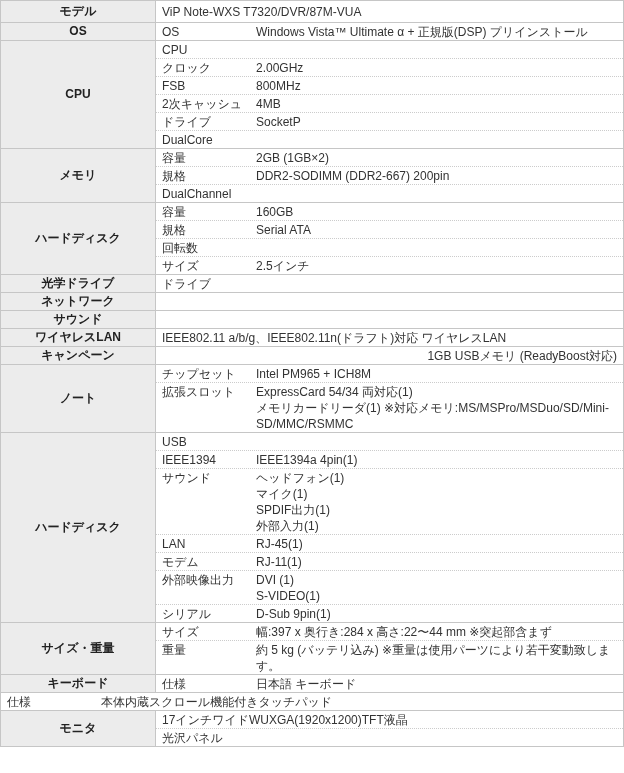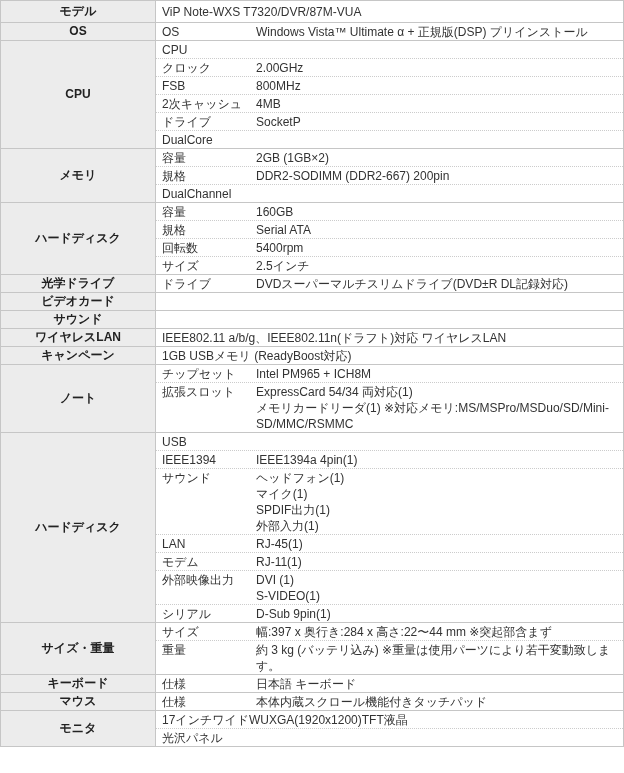--- a/index.html
+++ b/index.html
@@ -140,7 +140,6 @@
         </div>
         <div class="spec-row">
           <div class="sub">回転数</div>
-          <div class="val">5400rpm</div>
         </div>
         <div class="spec-row">
           <div class="sub">サイズ</div>

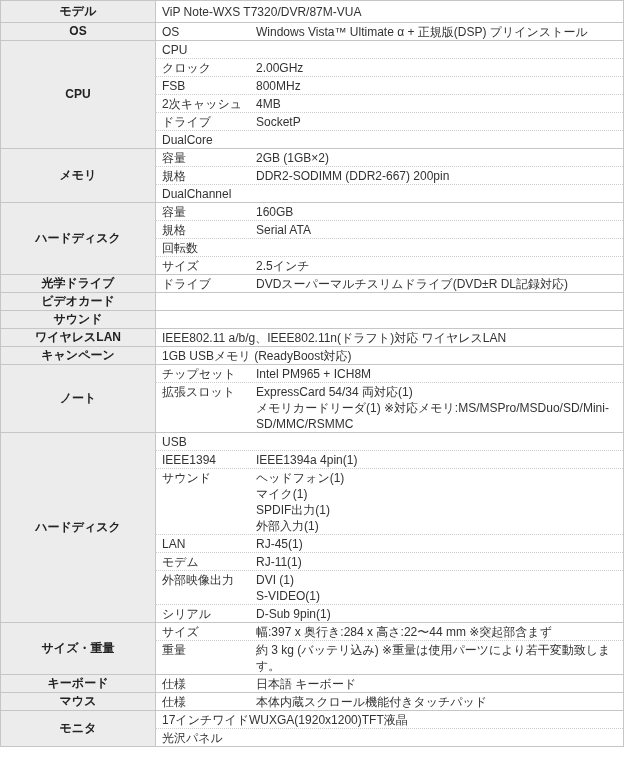--- a/index.html
+++ b/index.html
@@ -152,7 +152,6 @@
       <div class="content-col">
         <div class="spec-row">
           <div class="sub">ドライブ</div>
-          <div class="val">DVDスーパーマルチスリムドライブ(DVD±R DL記録対応)</div>
         </div>
       </div>
     </div>

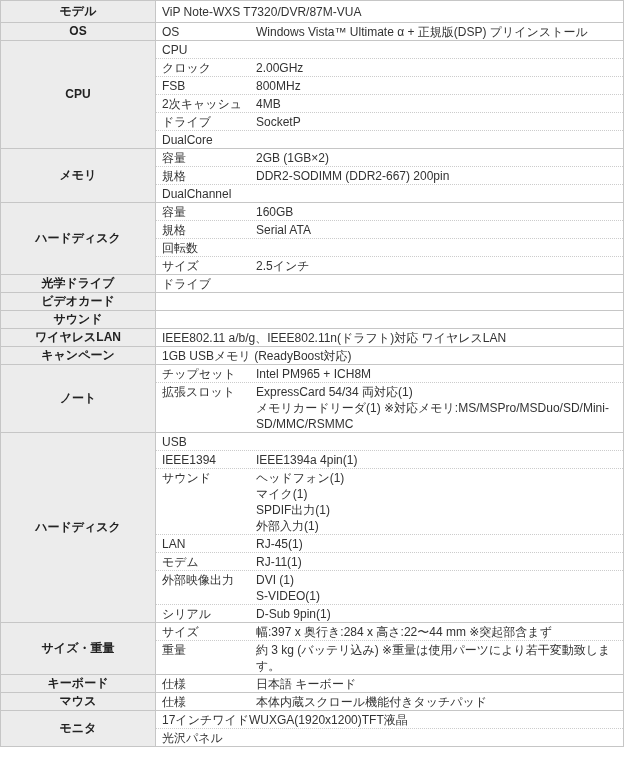--- a/index.html
+++ b/index.html
@@ -156,7 +156,7 @@
       </div>
     </div>
     <div class="spec-section">
-      <div class="label-cell">ビデオカード</div>
+      <div class="label-cell">ネットワーク</div>
     </div>
     <div class="spec-section">
       <div class="label-cell">サウンド</div>

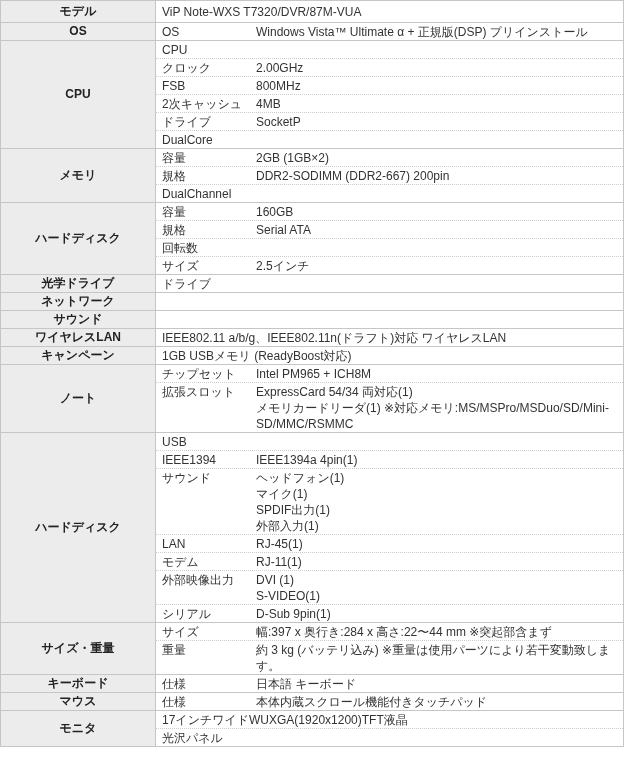--- a/index.html
+++ b/index.html
@@ -60,7 +60,7 @@
     white-space:pre-line;
   }
   .spec-row.full .val{padding-left:6px;}
-  .spec-row.center .val{text-align:left;}
+  .spec-row.center .val{text-align:right;}
   .spec-section:first-child .spec-row{min-height:20px;line-height:20px;}
 </style>
 </head>

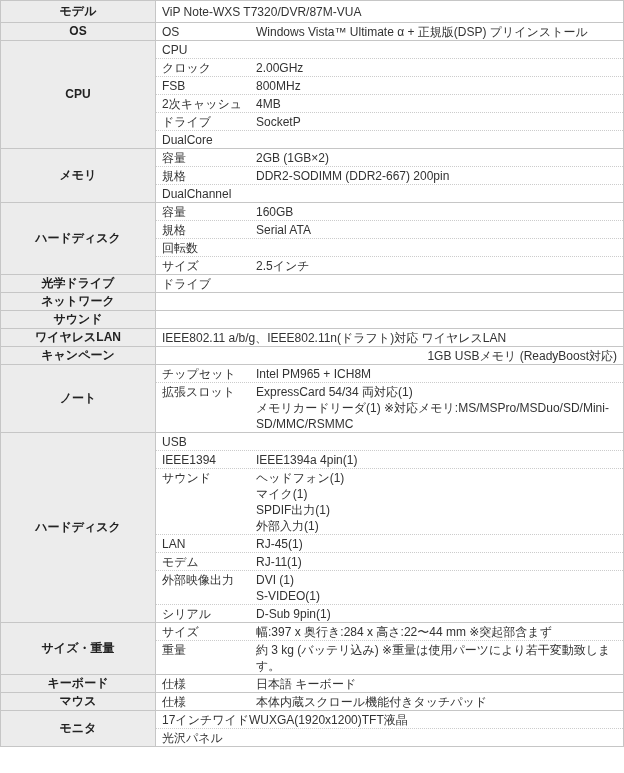--- a/index.html
+++ b/index.html
@@ -236,7 +236,7 @@
         </div>
         <div class="spec-row">
           <div class="sub">重量</div>
-          <div class="val">約 3 kg (バッテリ込み) ※重量は使用パーツにより若干変動致します。</div>
+          <div class="val">約 5 kg (バッテリ込み) ※重量は使用パーツにより若干変動致します。</div>
         </div>
       </div>
     </div>

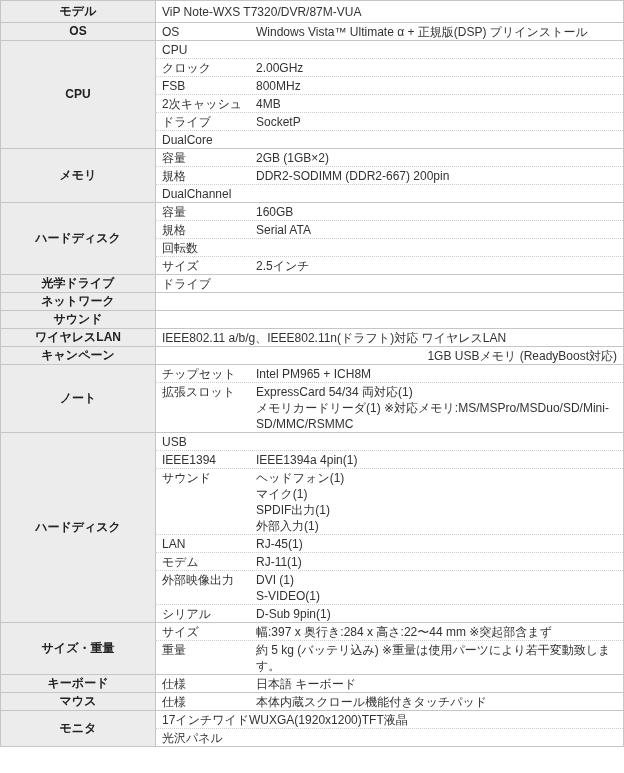--- a/index.html
+++ b/index.html
@@ -250,7 +250,6 @@
       </div>
     </div>
     <div class="spec-section">
-      <div class="label-cell">マウス</div>
       <div class="content-col">
         <div class="spec-row">
           <div class="sub">仕様</div>

